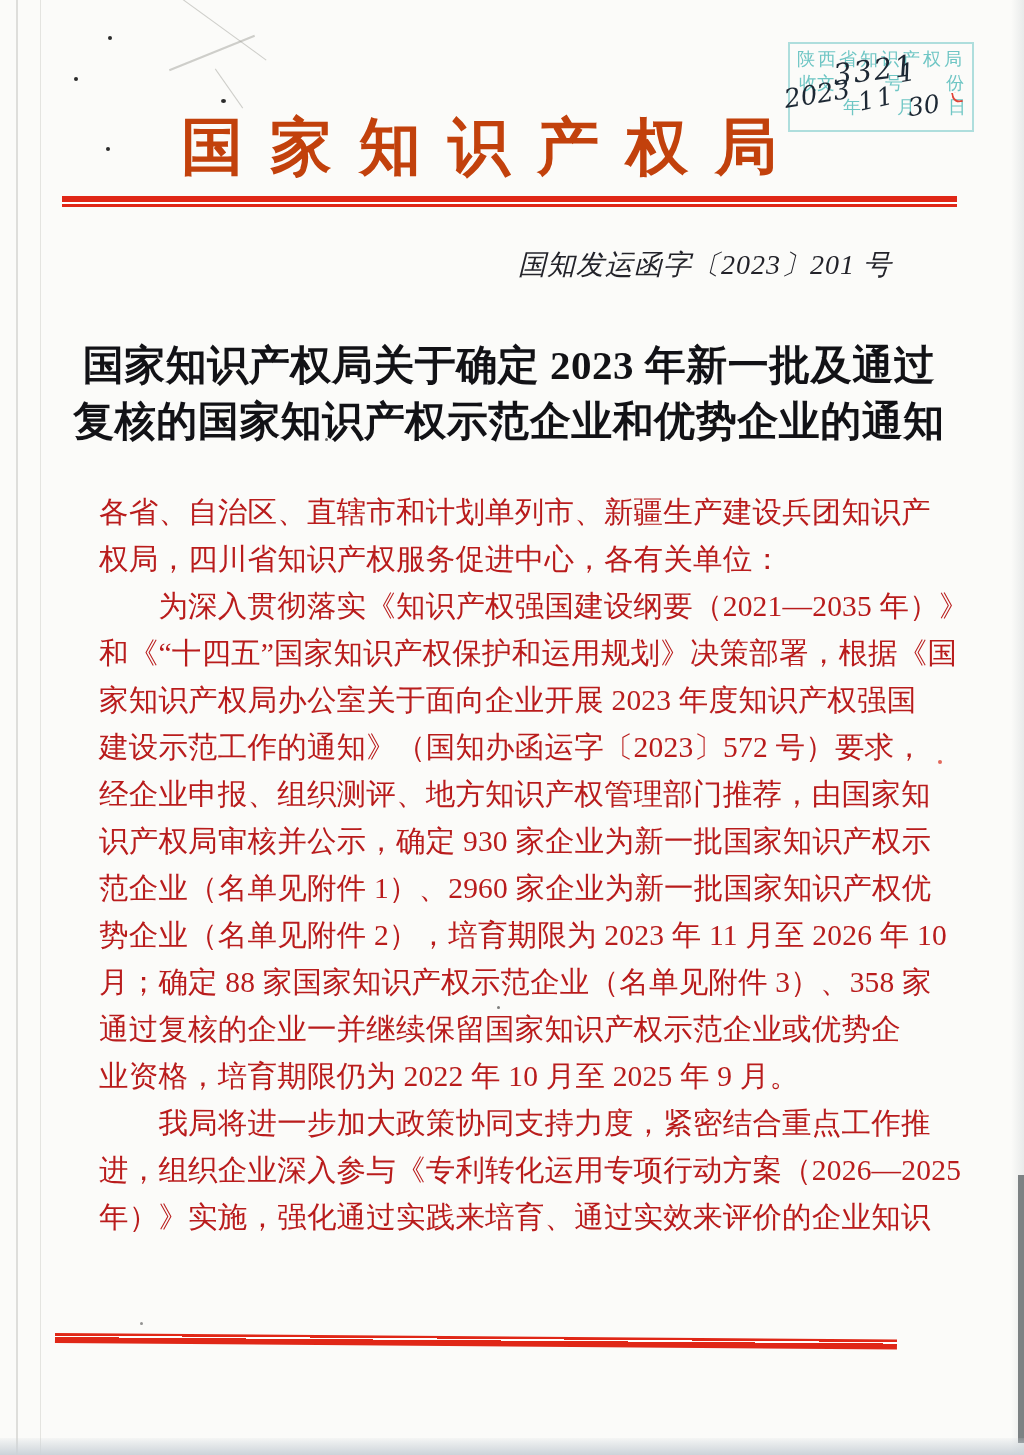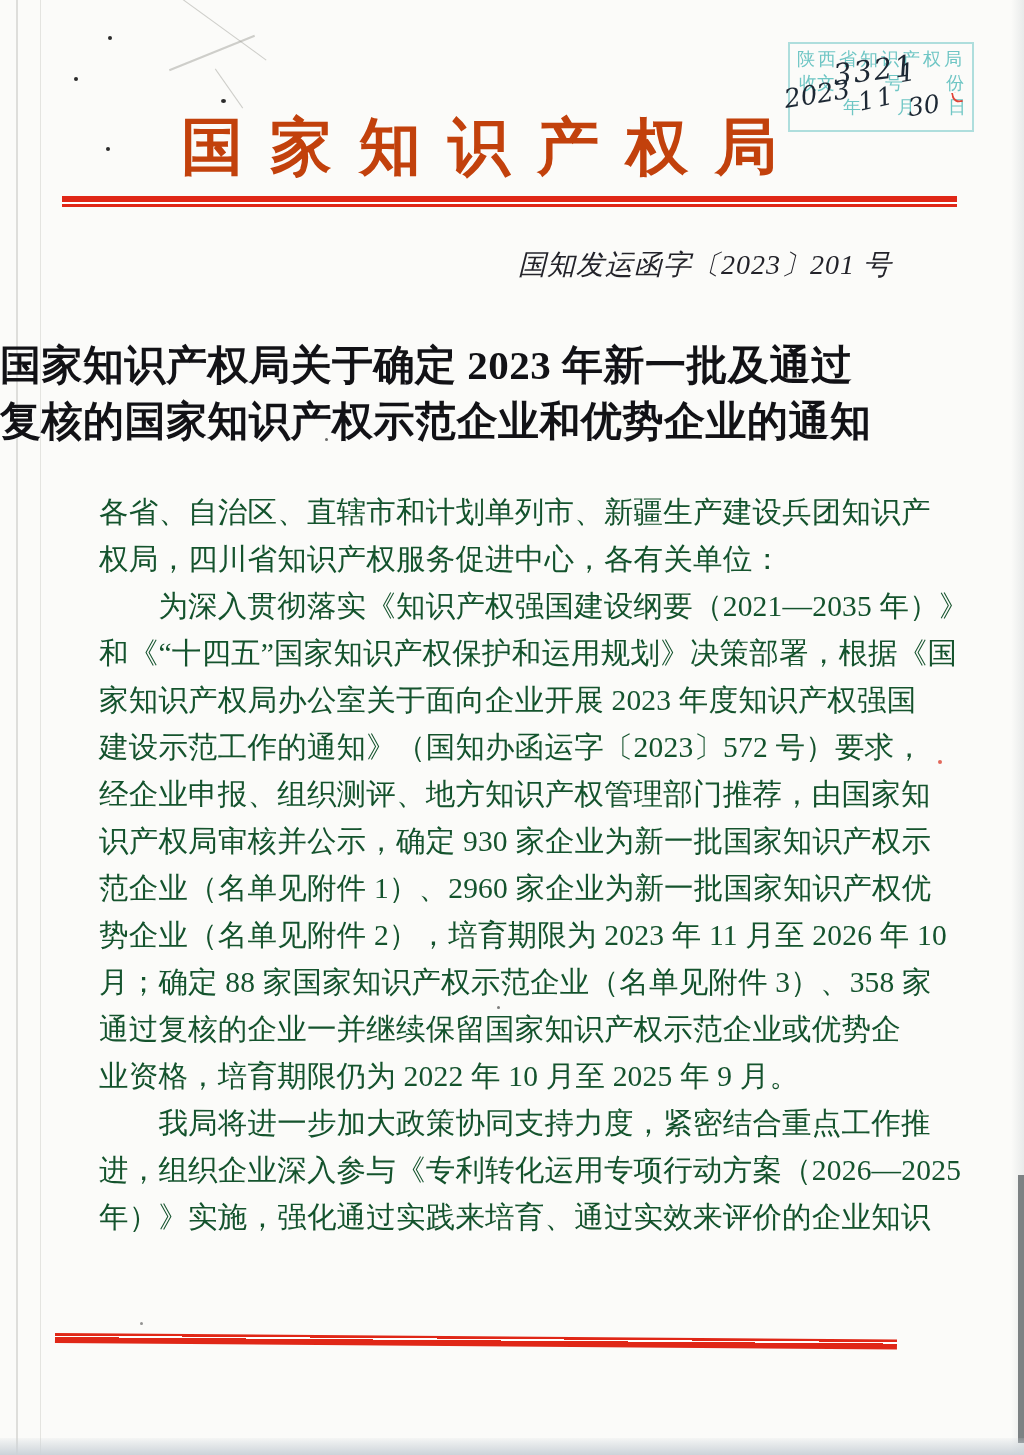--- a/index.html
+++ b/index.html
@@ -64,7 +64,7 @@
     color:#23232a; letter-spacing:1px; white-space:nowrap;font-style:italic; }
 
   
-  .doc-title { position:absolute; left:0; right:6px; top:337px; text-align:left;
+  .doc-title { position:absolute; left:0; right:6px; top:337px; text-align:center;
     font-size:41px; font-weight:bold; color:#121216; line-height:56px;
     letter-spacing:0.5px; }
   .doc-title div { white-space:nowrap; }

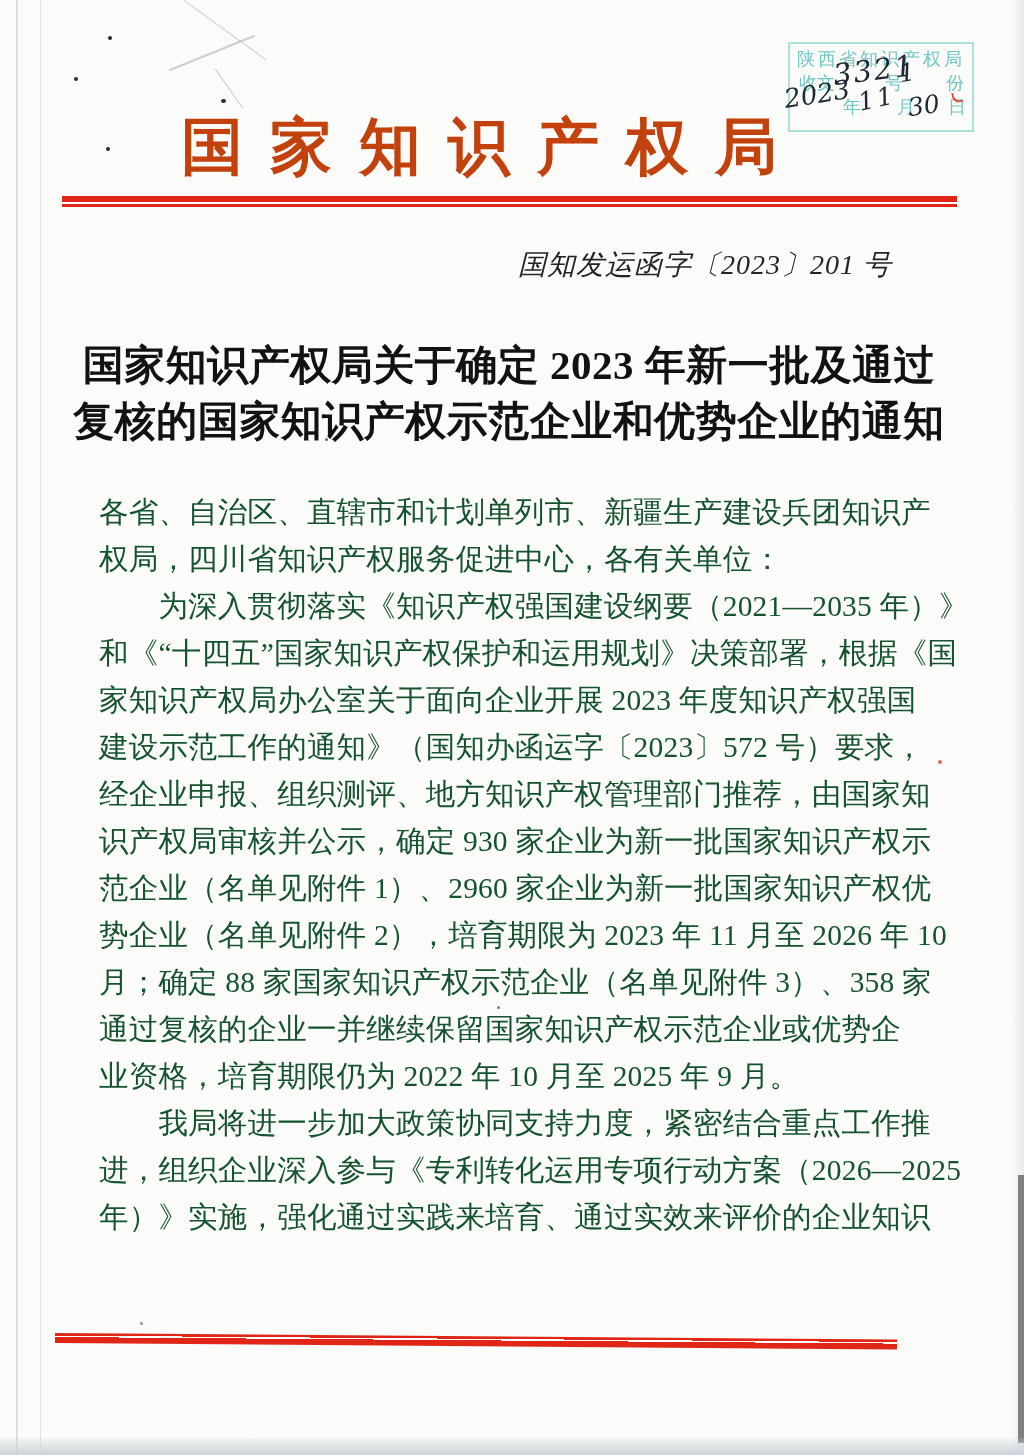--- a/index.html
+++ b/index.html
@@ -71,7 +71,7 @@
 
   
   .body-text { position:absolute; left:99px; top:489px; width:830px;
-    color:#14532d; font-size:29.5px; }
+    color:#b91c1c; font-size:29.5px; }
   .body-text p { margin:0; height:47px; line-height:47px; white-space:nowrap;
     letter-spacing:0.2px; }
 

